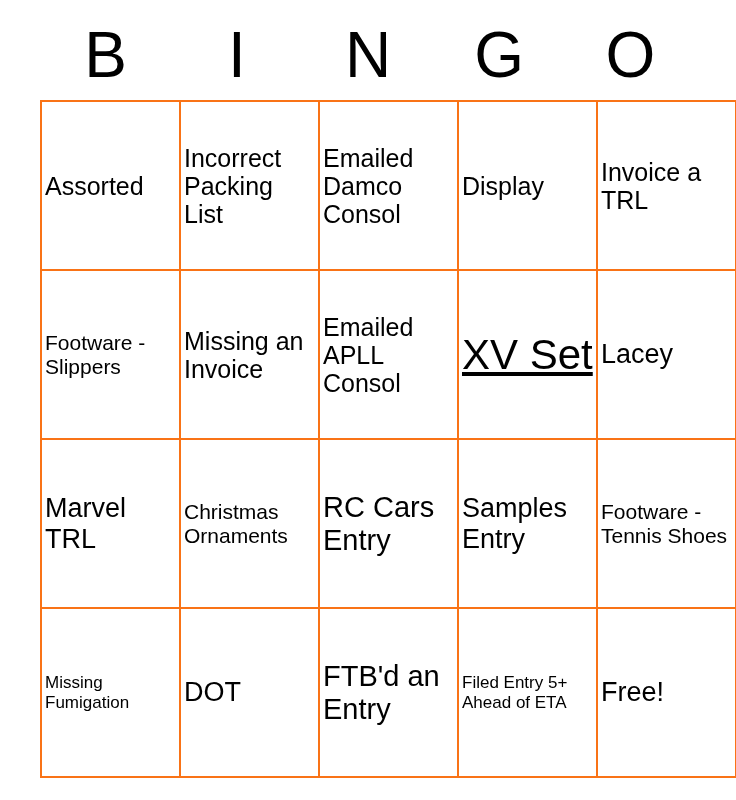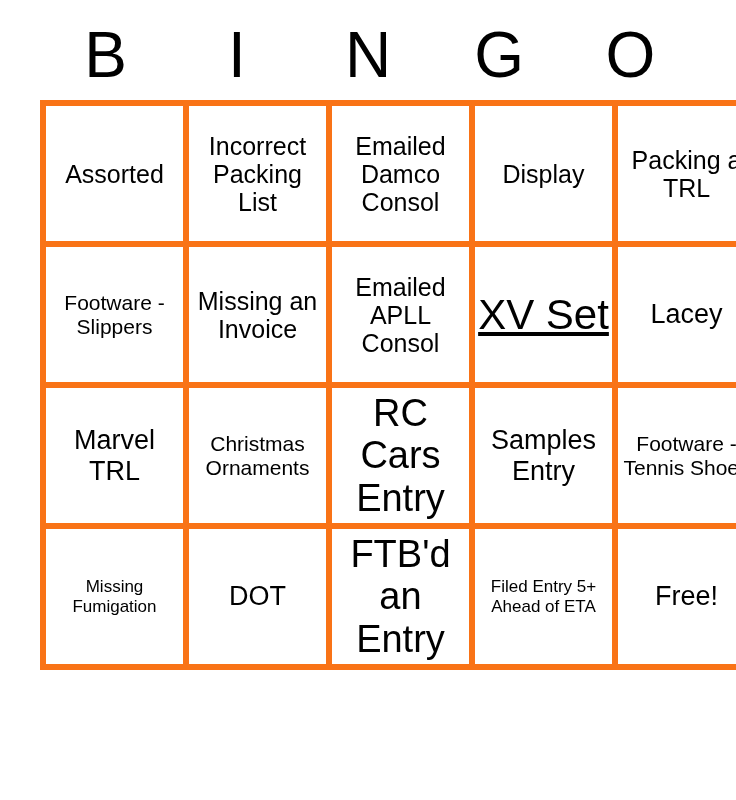--- a/index.html
+++ b/index.html
@@ -45,12 +45,11 @@
     table-layout: fixed;
   }
   table.bingo td {
-    border: 6px solid #f97316;
+    border: 2px solid #f97316;
     width: 131px;
     height: 131px;
-    text-align: center;
     vertical-align: middle;
-    padding: 2px 3px;
+    padding: 18px 3px;
     line-height: 1.12;
     overflow: hidden;
     word-wrap: break-word;

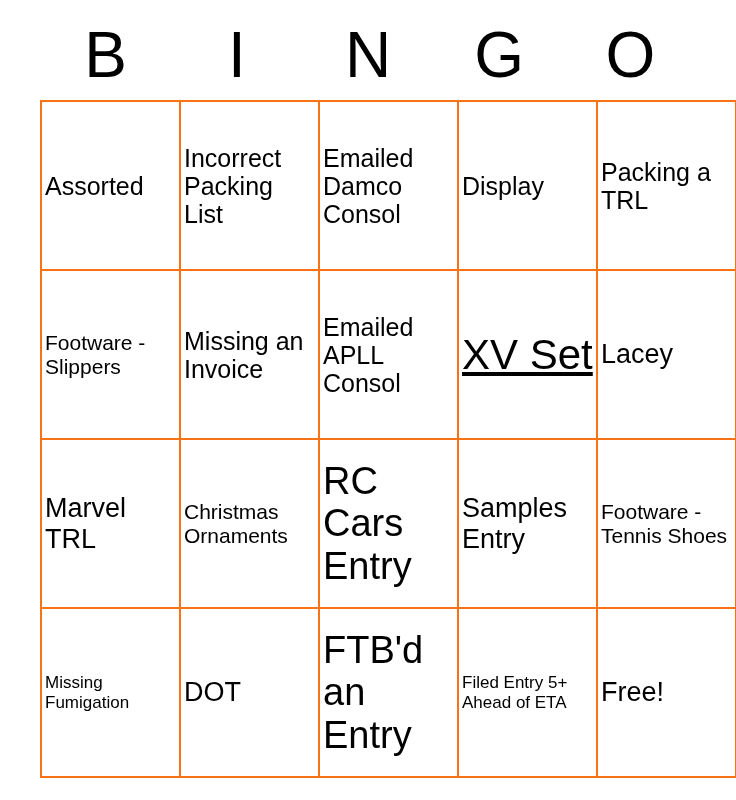--- a/index.html
+++ b/index.html
@@ -81,7 +81,7 @@
         <td class="fs-m">Incorrect Packing List</td>
         <td class="fs-m">Emailed Damco Consol</td>
         <td class="fs-m">Display</td>
-        <td class="fs-m">Packing a TRL</td>
+        <td class="fs-m">Invoice a TRL</td>
       </tr>
       <tr>
         <td class="fs-s">Footware - Slippers</td>

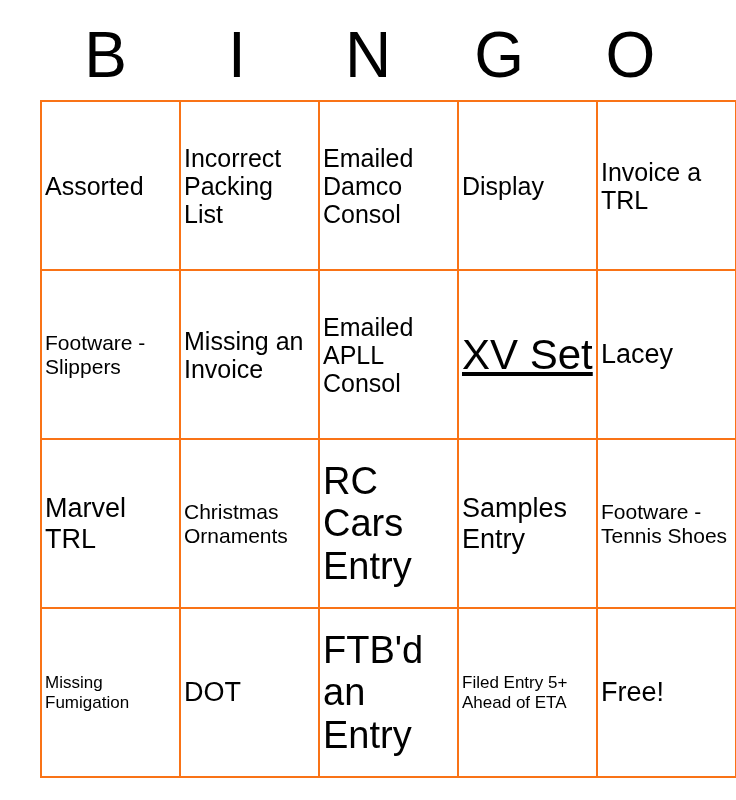--- a/index.html
+++ b/index.html
@@ -57,7 +57,7 @@
   .fs-xs { font-size: 17px; }
   .fs-s  { font-size: 21px; }
   .fs-m  { font-size: 25px; }
-  .fs-l  { font-size: 38px; }
+  .fs-l  { font-size: 29px; }
   .fs-xl { font-size: 27px; }
   .fs-xxl{ font-size: 42px; text-decoration: underline; }
 </style>

